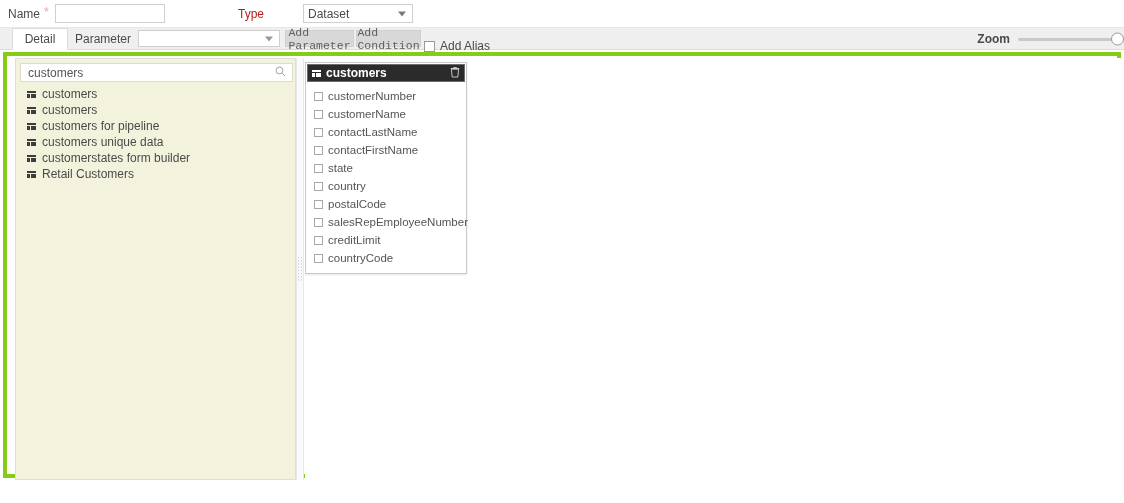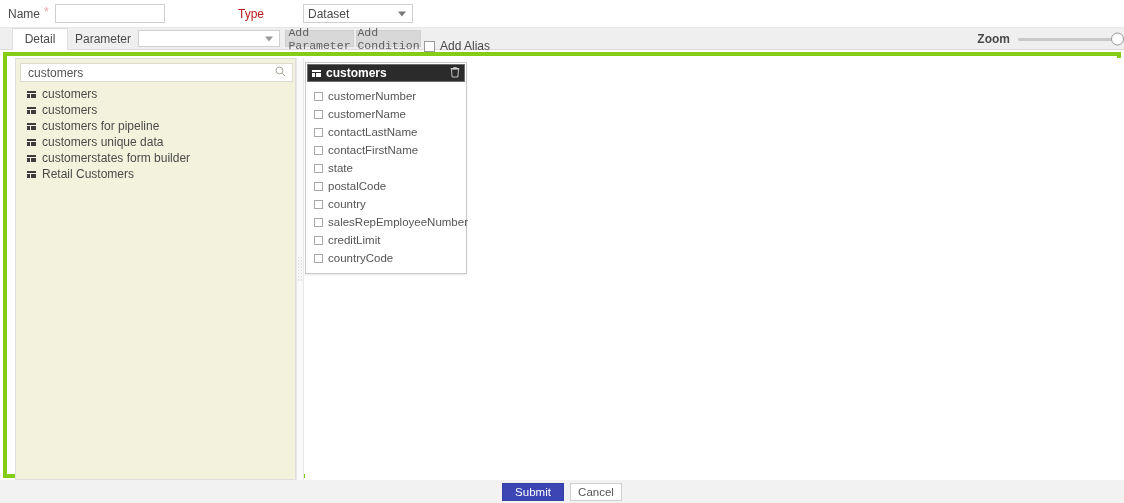--- a/index.html
+++ b/index.html
@@ -452,11 +452,11 @@
           </div>
           <div class="tbl-col">
             <span class="col-cbox"></span>
+            <span>country</span>
+          </div>
+          <div class="tbl-col">
+            <span class="col-cbox"></span>
             <span>postalCode</span>
-          </div>
-          <div class="tbl-col">
-            <span class="col-cbox"></span>
-            <span>country</span>
           </div>
           <div class="tbl-col">
             <span class="col-cbox"></span>

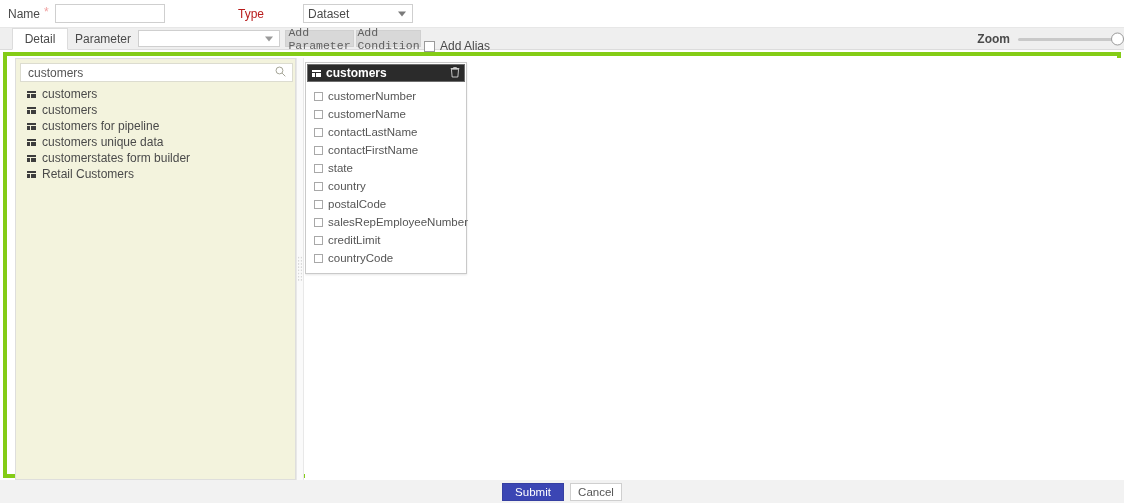--- a/index.html
+++ b/index.html
@@ -476,14 +476,6 @@
     </div>
   </div>
 
-  <div class="footer">
-    <div class="btn-submit">
-      <span>Submit</span>
-    </div>
-    <div class="btn-cancel">
-      <span>Cancel</span>
-    </div>
-  </div>
 
 </div>
 

